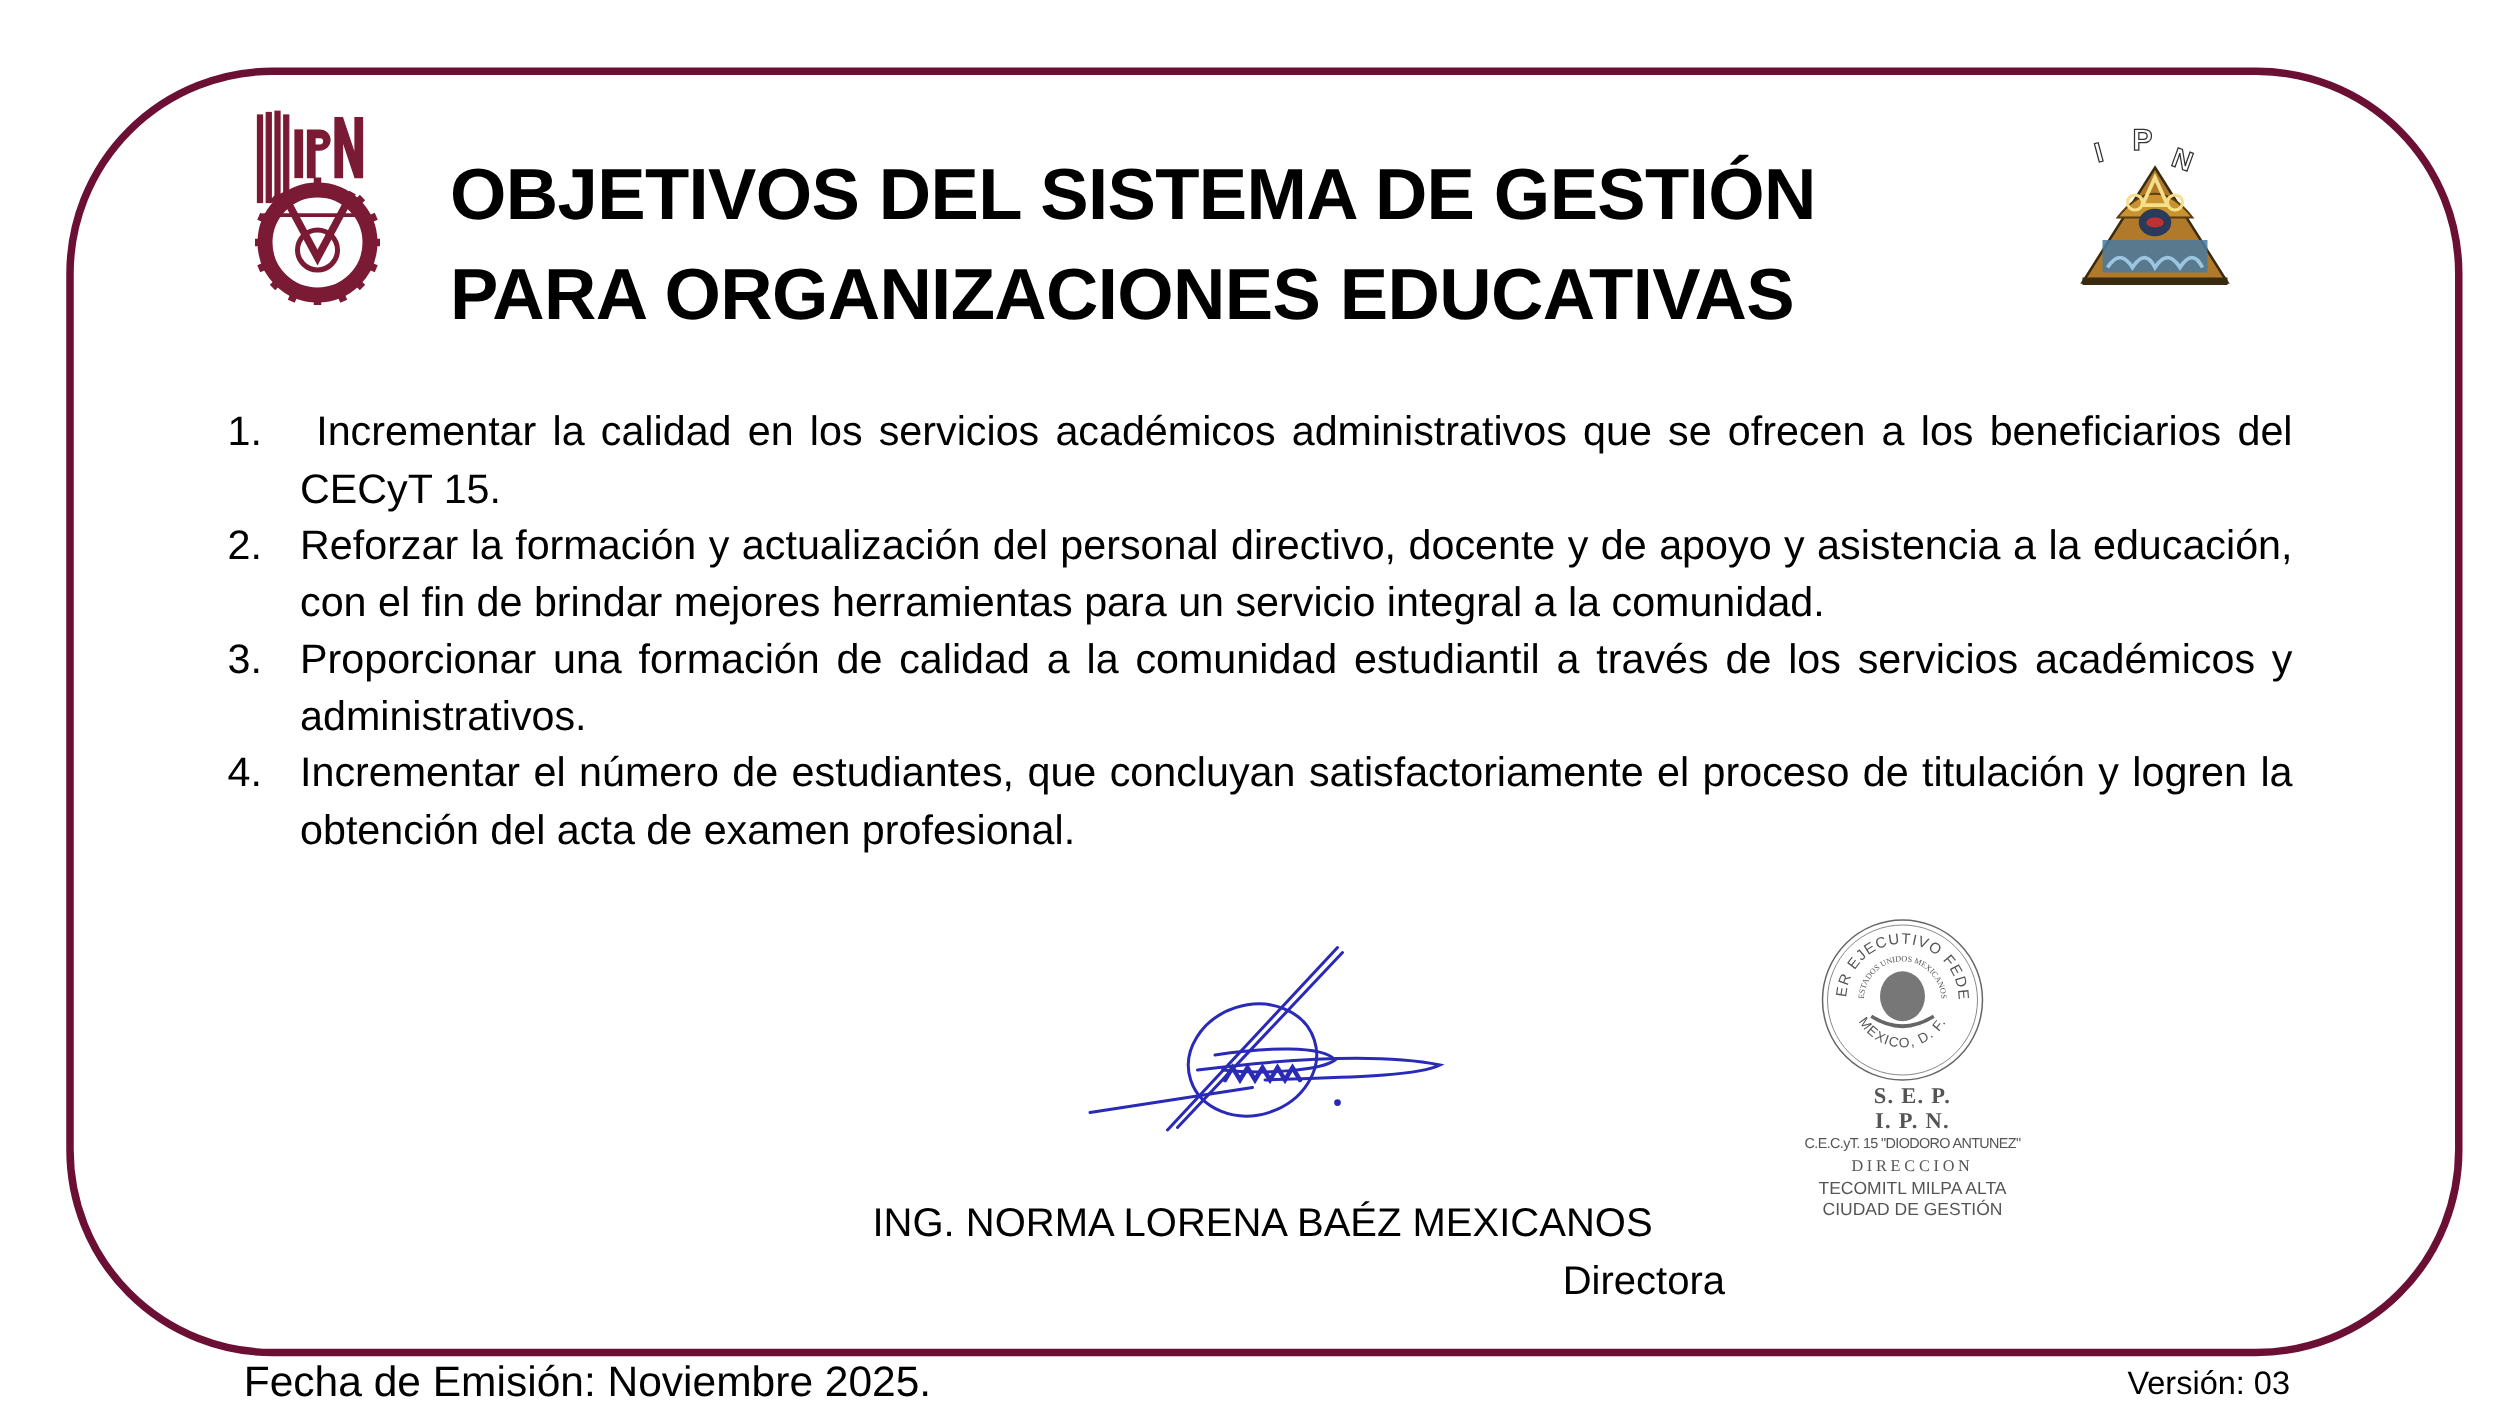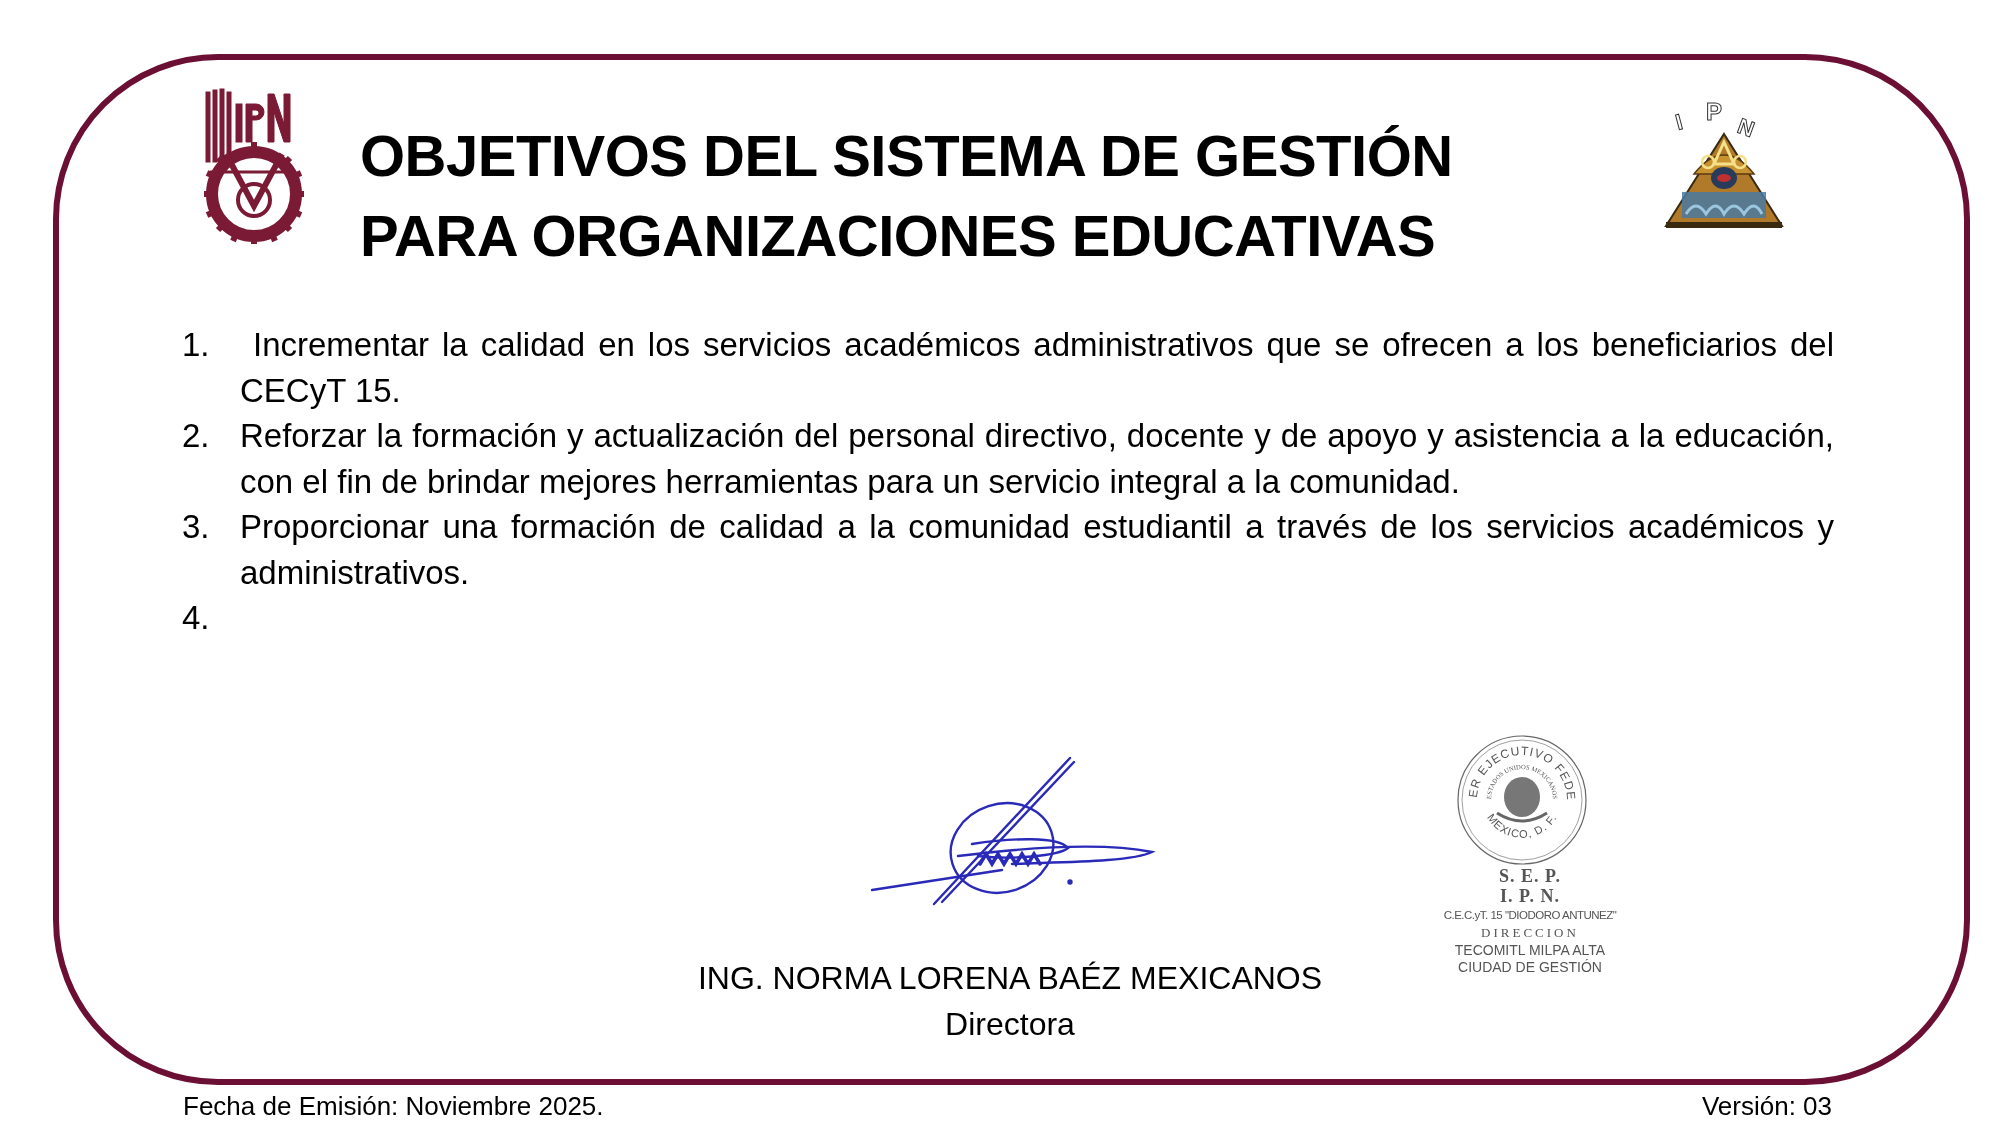--- a/index.html
+++ b/index.html
@@ -103,6 +103,7 @@
   </li>
   <li>
     <span class="num">4.</span>
+    <span>Incrementar el número de estudiantes, que concluyan satisfactoriamente el proceso de titulación y logren la obtención del acta de examen profesional.</span>
   </li>
 </ol>
 

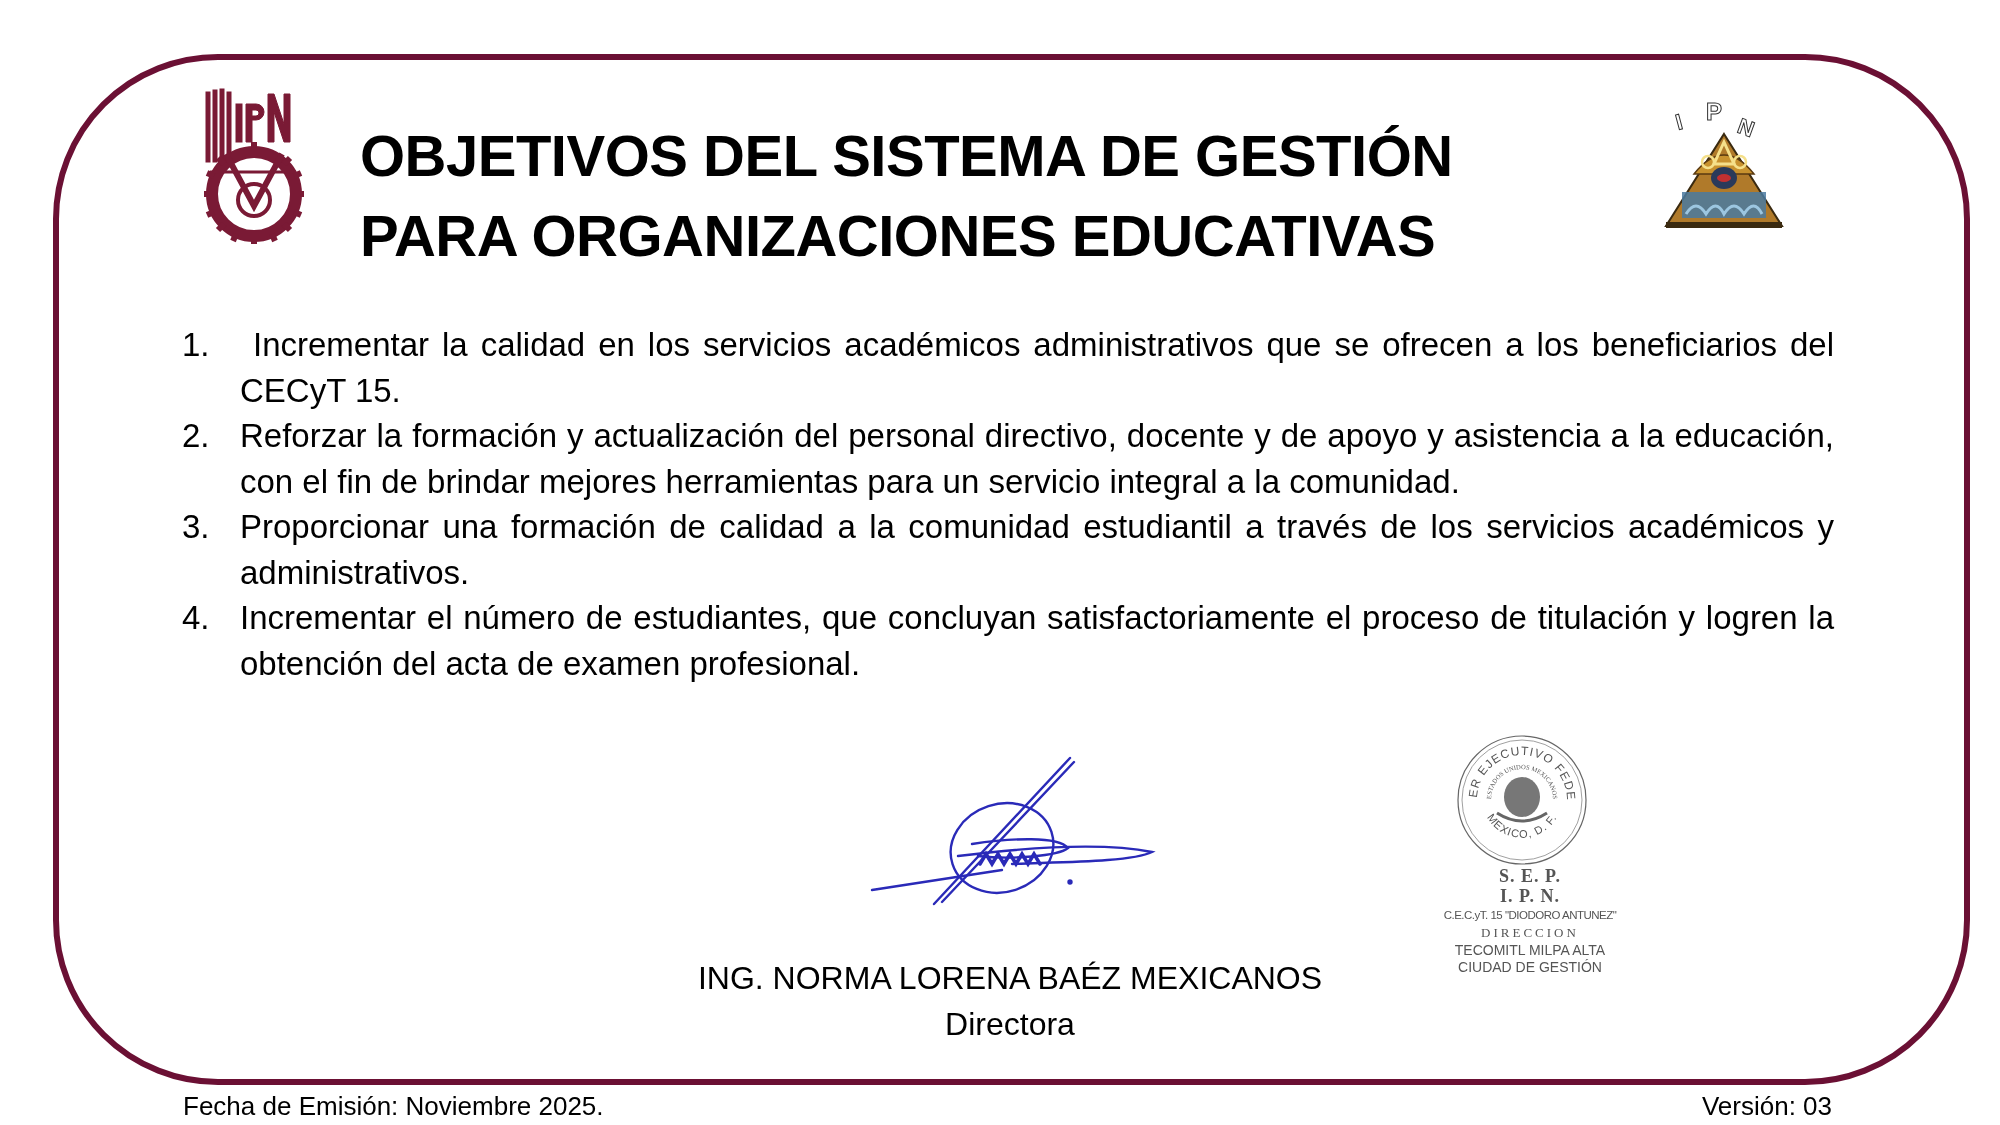--- a/index.html
+++ b/index.html
@@ -20,7 +20,7 @@
   .seal-text .dir { font-family:Liberation Serif, serif; font-size:13px; line-height:18px; letter-spacing:3px; }
   .seal-text .loc { font-family:"Liberation Sans", sans-serif; font-size:14px; line-height:17px; }
   .signer-name { position:absolute; left:640px; top:956px; width:740px; text-align:center; font-family:"Liberation Sans", sans-serif; font-size:32px; line-height:44px; }
-  .signer-role { position:absolute; left:640px; top:1002px; width:740px; text-align:center; font-family:"Liberation Sans", sans-serif; font-size:32px; line-height:44px; }
+  .signer-role { position:absolute; left:640px; top:1002px; width:740px; text-align:right; font-family:"Liberation Sans", sans-serif; font-size:32px; line-height:44px; }
   .footer-date { position:absolute; left:183px; top:1090px; font-size:26px; line-height:32px;text-align:center; }
   .footer-version { position:absolute; right:168px; top:1090px; font-size:26px; line-height:32px; }
 </style>

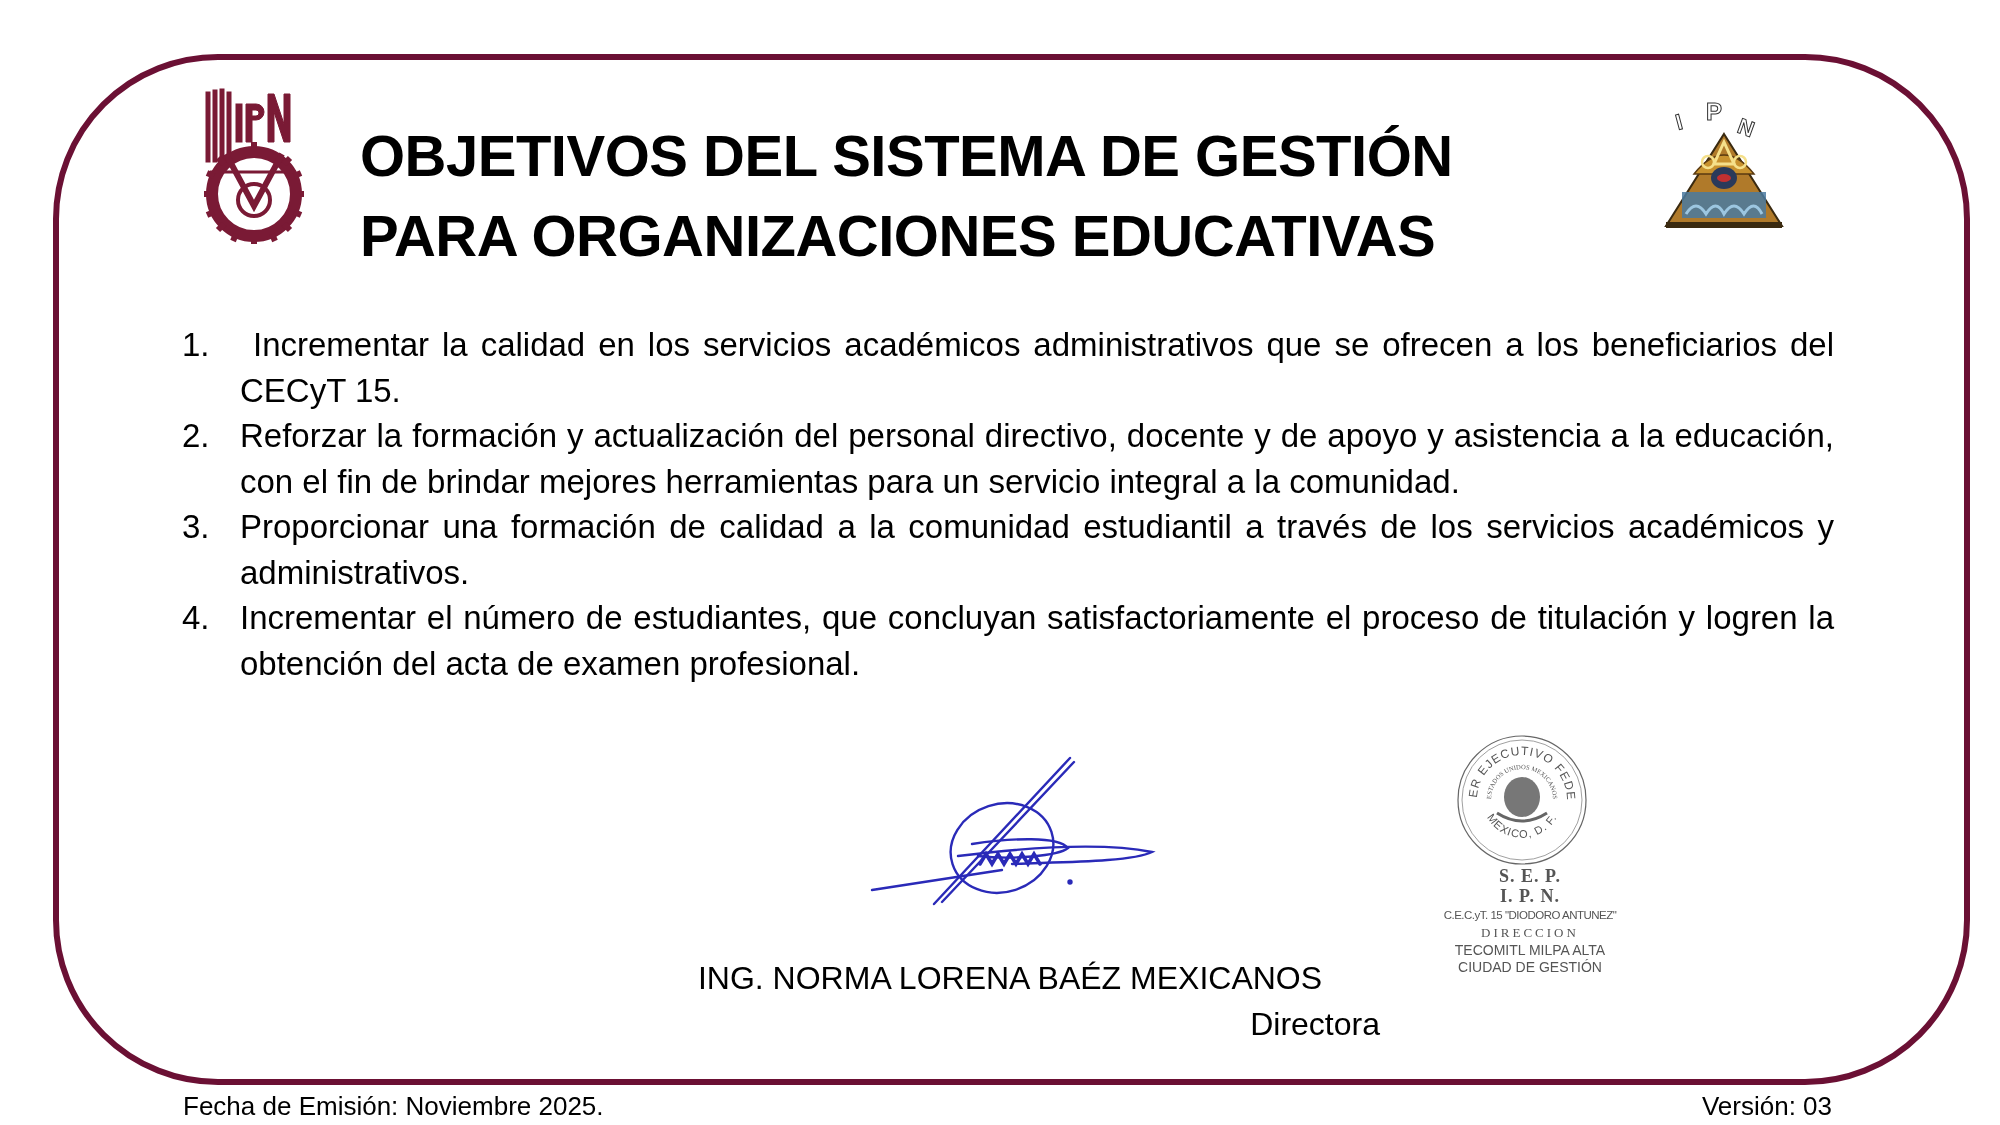--- a/index.html
+++ b/index.html
@@ -21,7 +21,7 @@
   .seal-text .loc { font-family:"Liberation Sans", sans-serif; font-size:14px; line-height:17px; }
   .signer-name { position:absolute; left:640px; top:956px; width:740px; text-align:center; font-family:"Liberation Sans", sans-serif; font-size:32px; line-height:44px; }
   .signer-role { position:absolute; left:640px; top:1002px; width:740px; text-align:right; font-family:"Liberation Sans", sans-serif; font-size:32px; line-height:44px; }
-  .footer-date { position:absolute; left:183px; top:1090px; font-size:26px; line-height:32px;text-align:center; }
+  .footer-date { position:absolute; left:195px; top:1090px; font-size:34px; line-height:32px;text-align:center; }
   .footer-version { position:absolute; right:168px; top:1090px; font-size:26px; line-height:32px; }
 </style>
 </head>

